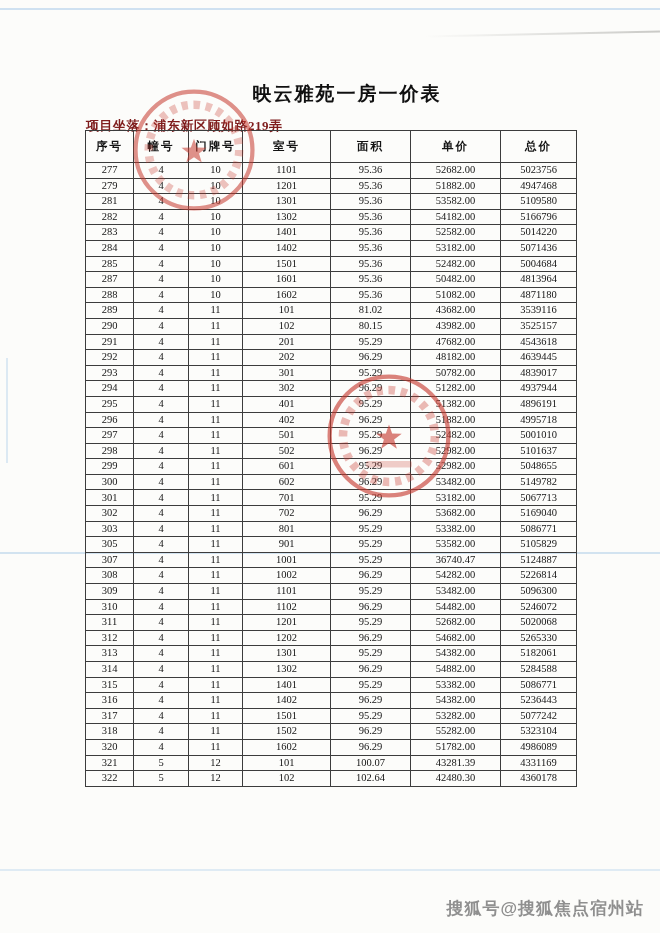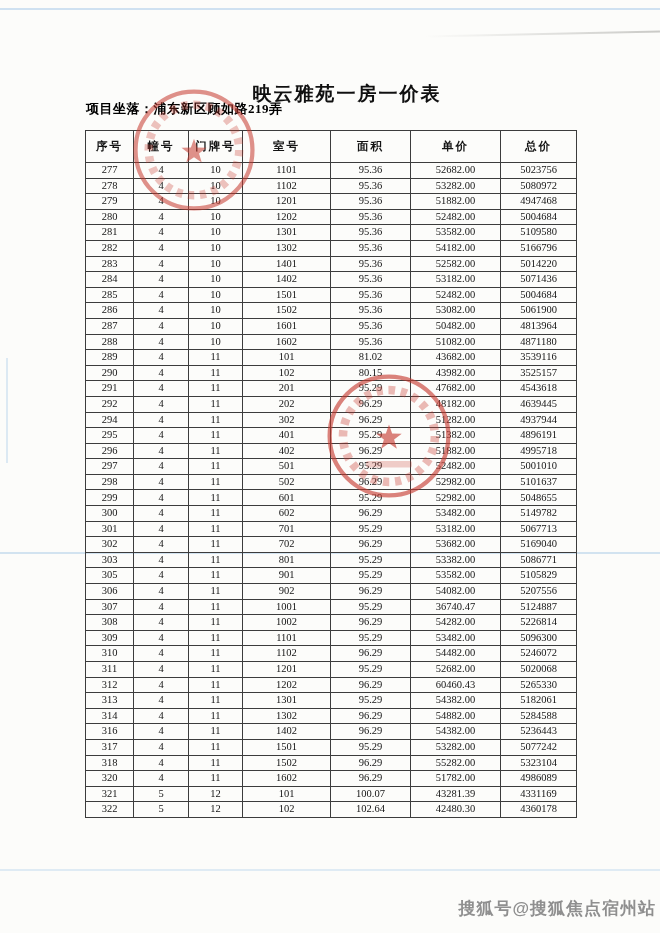--- a/index.html
+++ b/index.html
@@ -20,8 +20,8 @@
     text-align:center;font-size:19px;font-weight:bold;letter-spacing:2px;color:#101010;
   }
   .location{
-    position:absolute;top:100px;left:86px;
-    font-size:13px;font-weight:bold;color:#000000;letter-spacing:.5px;
+    position:absolute;top:117px;left:86px;
+    font-size:13px;font-weight:bold;color:#7f1d1d;letter-spacing:.5px;
   }
   table.price-table{
     position:absolute;top:130px;left:85px;width:491px;

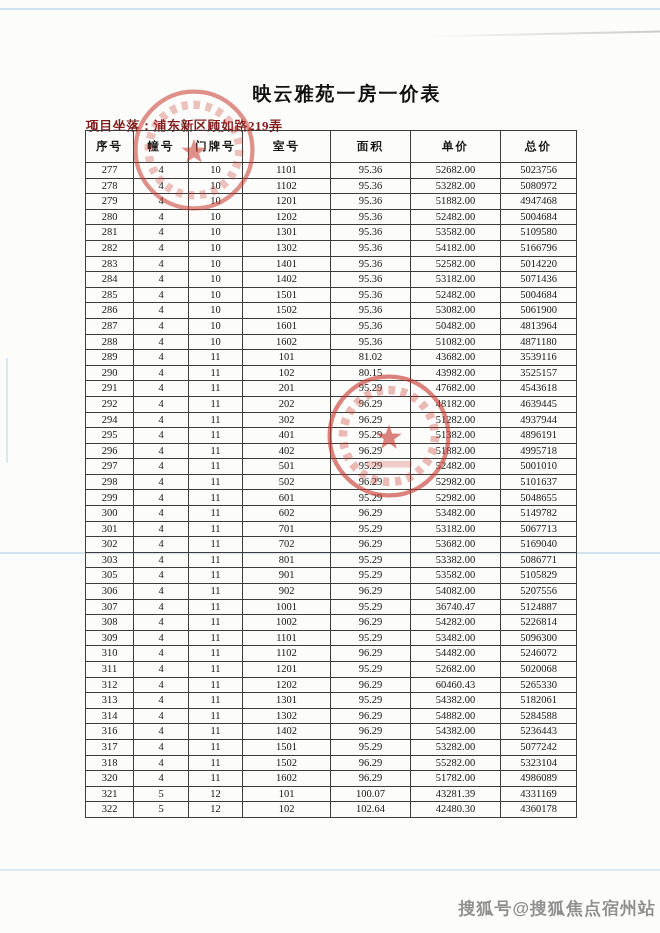--- a/index.html
+++ b/index.html
@@ -102,15 +102,6 @@
           <td>5023756</td>
         </tr>
         <tr>
-          <td>278</td>
-          <td>4</td>
-          <td>10</td>
-          <td>1102</td>
-          <td>95.36</td>
-          <td>53282.00</td>
-          <td>5080972</td>
-        </tr>
-        <tr>
           <td>279</td>
           <td>4</td>
           <td>10</td>

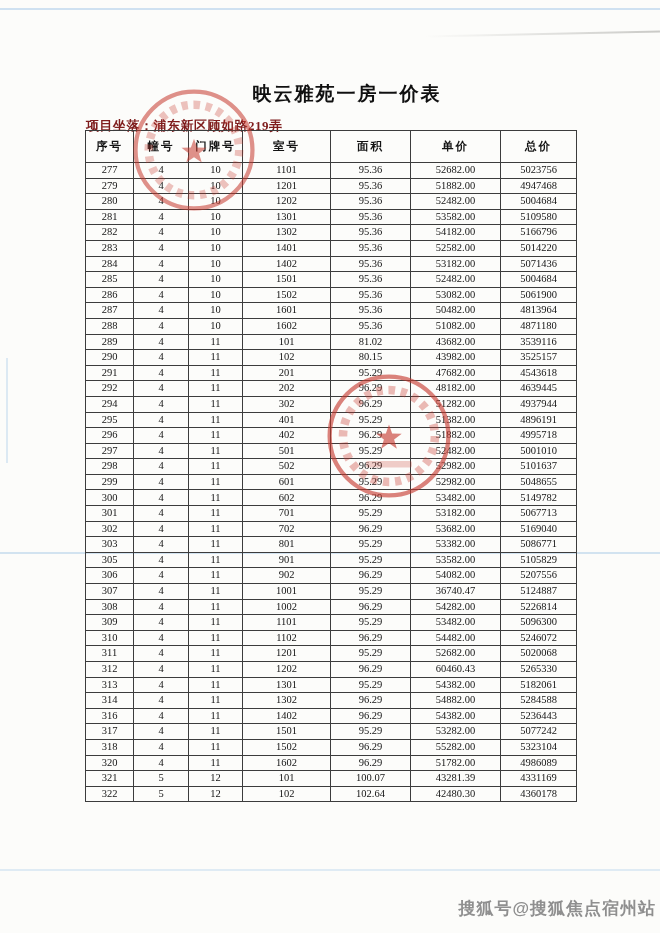--- a/index.html
+++ b/index.html
@@ -111,15 +111,6 @@
           <td>4947468</td>
         </tr>
         <tr>
-          <td>280</td>
-          <td>4</td>
-          <td>10</td>
-          <td>1202</td>
-          <td>95.36</td>
-          <td>52482.00</td>
-          <td>5004684</td>
-        </tr>
-        <tr>
           <td>281</td>
           <td>4</td>
           <td>10</td>

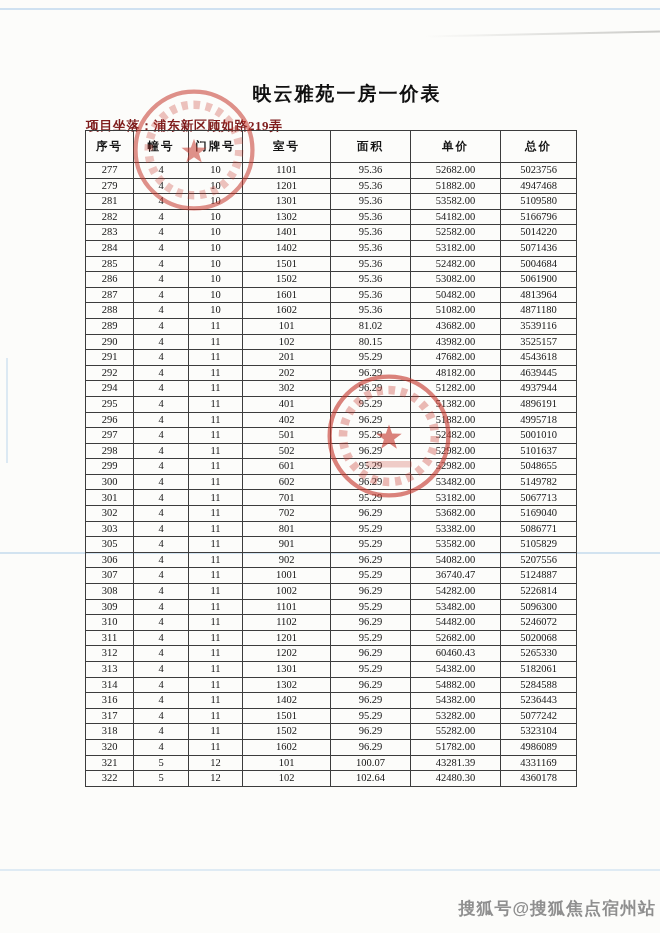--- a/index.html
+++ b/index.html
@@ -156,15 +156,6 @@
           <td>5004684</td>
         </tr>
         <tr>
-          <td>286</td>
-          <td>4</td>
-          <td>10</td>
-          <td>1502</td>
-          <td>95.36</td>
-          <td>53082.00</td>
-          <td>5061900</td>
-        </tr>
-        <tr>
           <td>287</td>
           <td>4</td>
           <td>10</td>

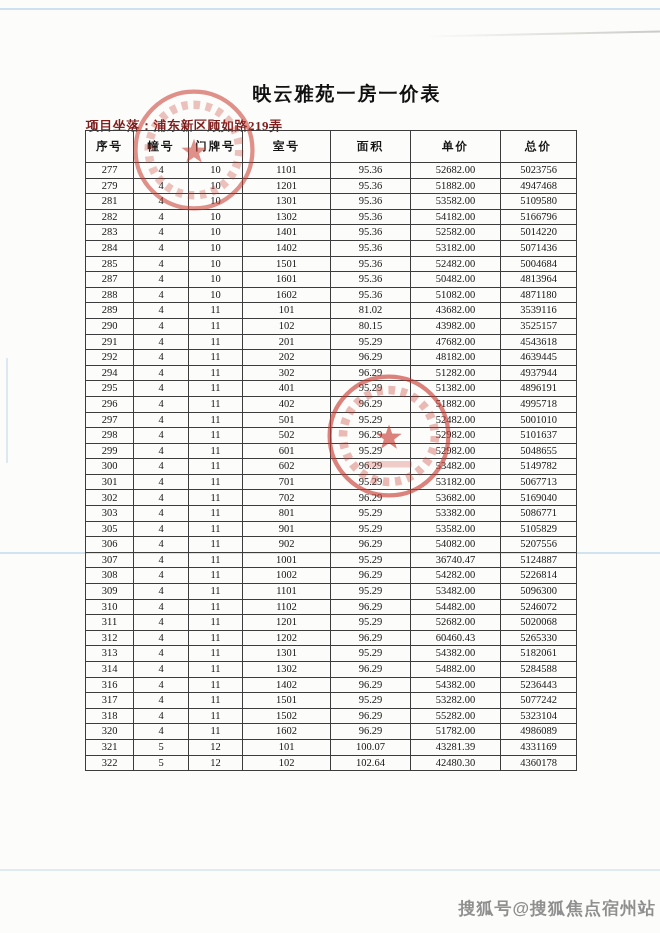--- a/index.html
+++ b/index.html
@@ -210,6 +210,15 @@
           <td>4639445</td>
         </tr>
         <tr>
+          <td>293</td>
+          <td>4</td>
+          <td>11</td>
+          <td>301</td>
+          <td>95.29</td>
+          <td>50782.00</td>
+          <td>4839017</td>
+        </tr>
+        <tr>
           <td>294</td>
           <td>4</td>
           <td>11</td>

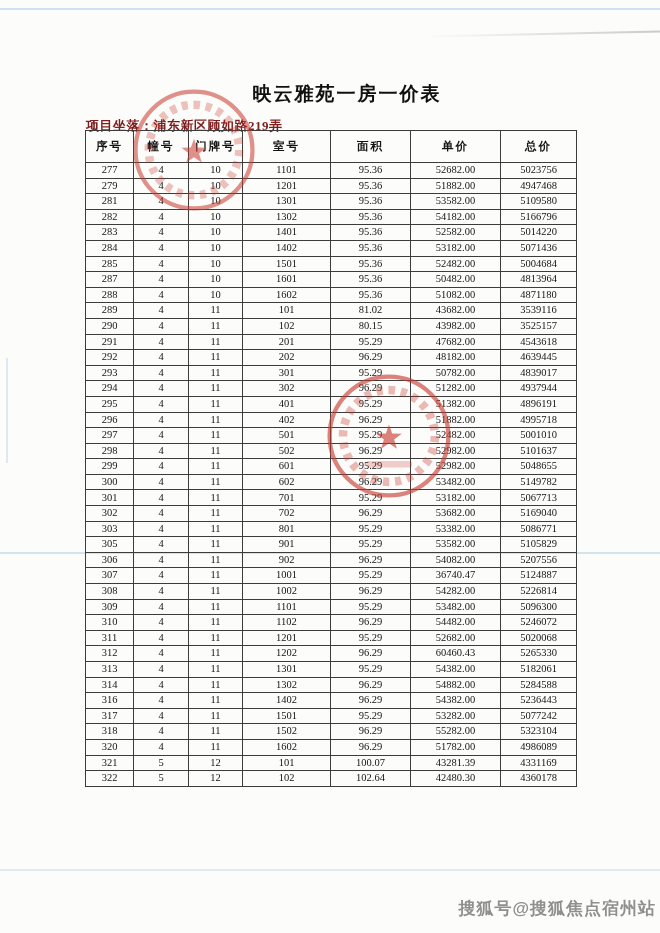--- a/index.html
+++ b/index.html
@@ -318,15 +318,6 @@
           <td>5105829</td>
         </tr>
         <tr>
-          <td>306</td>
-          <td>4</td>
-          <td>11</td>
-          <td>902</td>
-          <td>96.29</td>
-          <td>54082.00</td>
-          <td>5207556</td>
-        </tr>
-        <tr>
           <td>307</td>
           <td>4</td>
           <td>11</td>

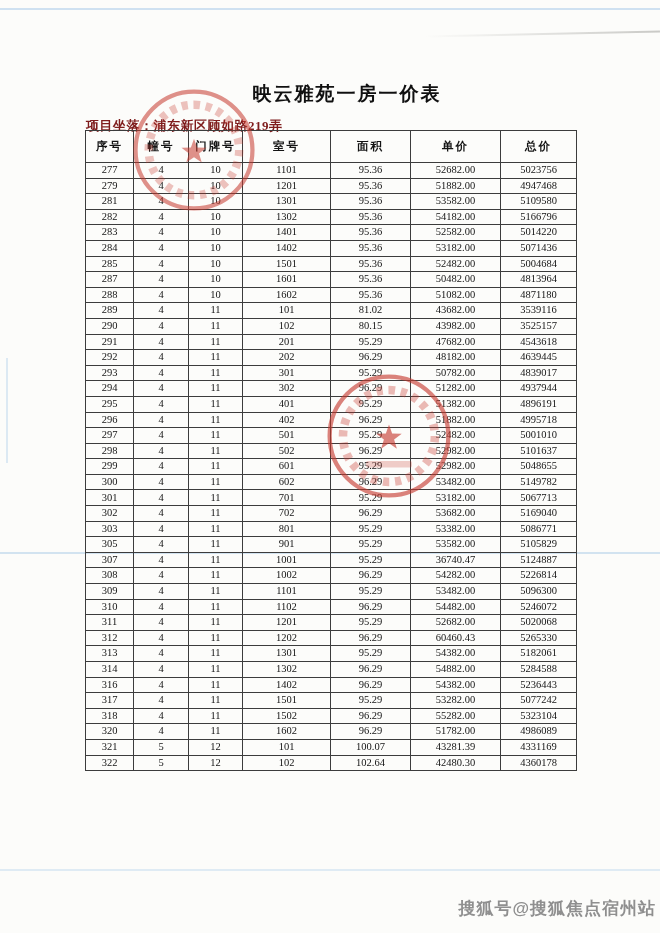--- a/index.html
+++ b/index.html
@@ -368,7 +368,7 @@
           <td>11</td>
           <td>1202</td>
           <td>96.29</td>
-          <td>60460.43</td>
+          <td>54682.00</td>
           <td>5265330</td>
         </tr>
         <tr>

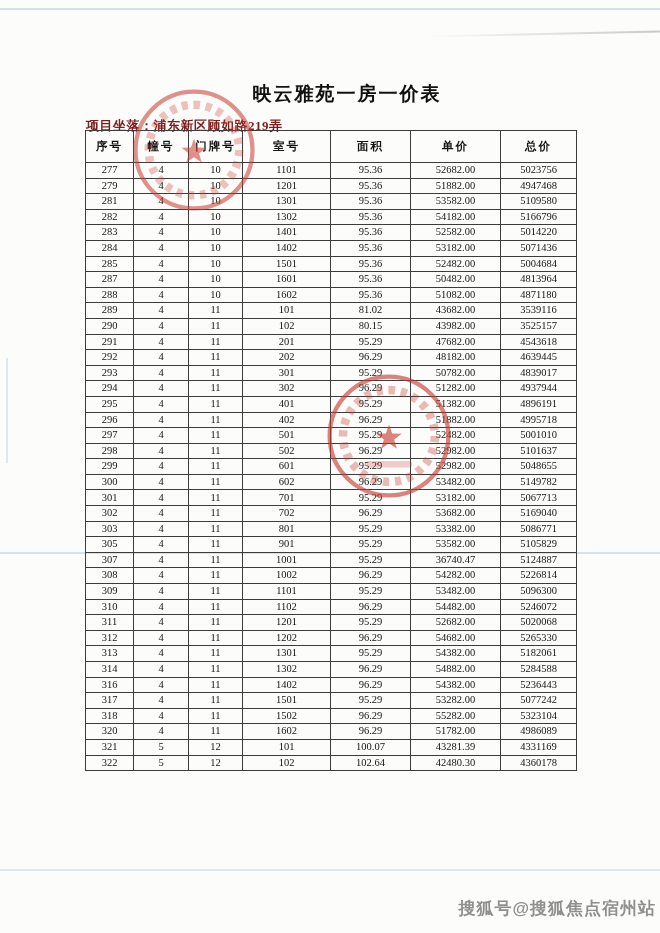--- a/index.html
+++ b/index.html
@@ -390,6 +390,15 @@
           <td>5284588</td>
         </tr>
         <tr>
+          <td>315</td>
+          <td>4</td>
+          <td>11</td>
+          <td>1401</td>
+          <td>95.29</td>
+          <td>53382.00</td>
+          <td>5086771</td>
+        </tr>
+        <tr>
           <td>316</td>
           <td>4</td>
           <td>11</td>

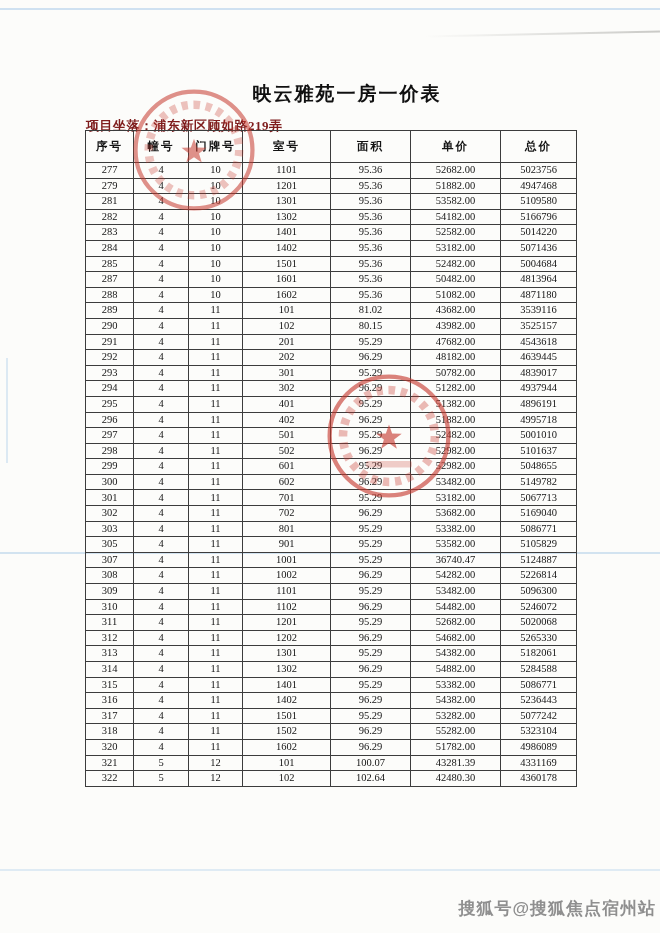--- a/index.html
+++ b/index.html
@@ -37,7 +37,7 @@
   .stamp-top{left:128px;top:84px;opacity:.55;}
   .stamp-mid{left:322px;top:369px;opacity:.62;}
   .watermark{
-    position:absolute;top:897px;right:4px;
+    position:absolute;top:897px;right:16px;
     font-family:"Liberation Sans","DejaVu Sans",sans-serif;
     font-size:17px;font-weight:600;letter-spacing:1px;
     color:var(--watermark-gray);

